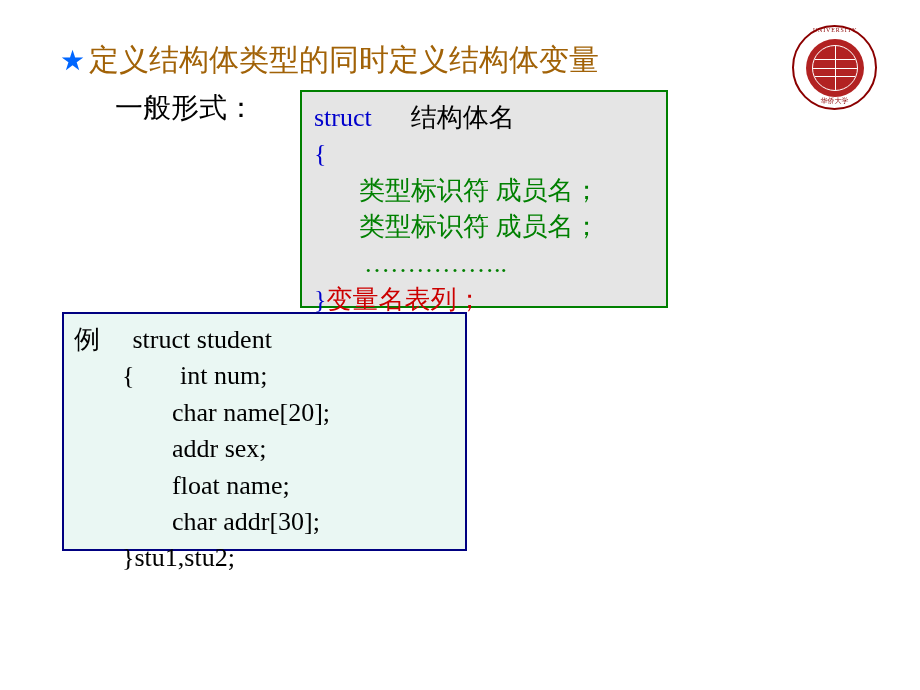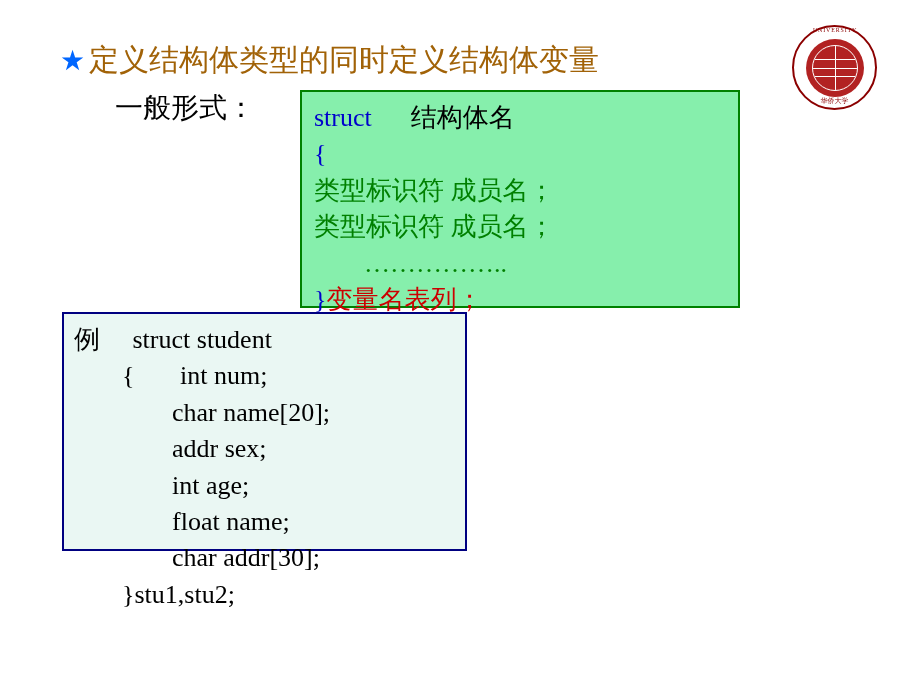--- a/index.html
+++ b/index.html
@@ -47,10 +47,10 @@
       position: absolute;
       left: 300px;
       top: 90px;
-      width: 440px;
+      width: 368px;
       height: 218px;
       border: 2px solid #008000;
-      background: #86efac;
+      background: #e5e5e5;
       padding: 8px 12px;
       font-size: 26px;
       line-height: 1.4;

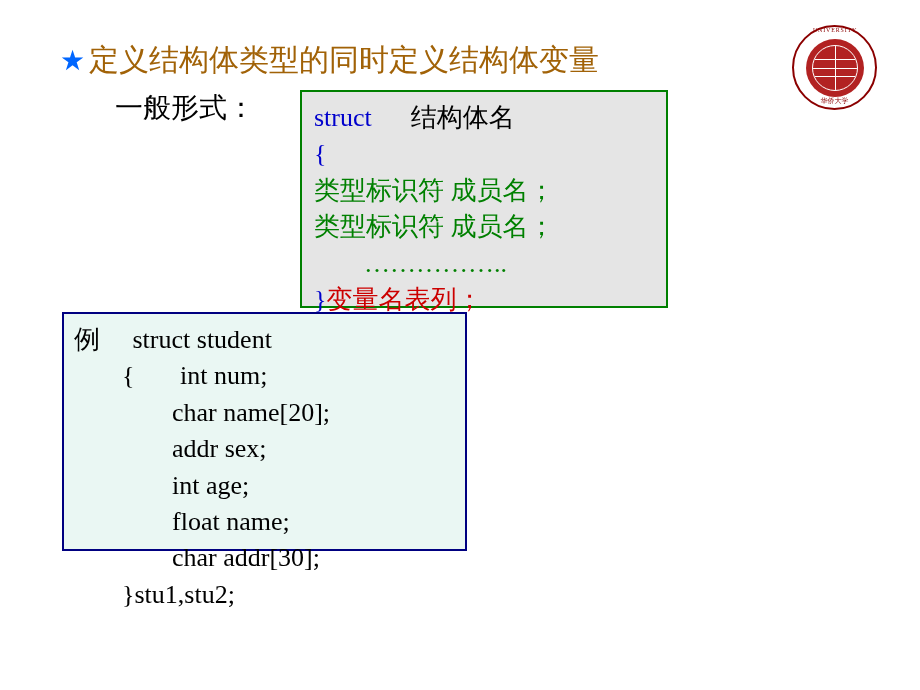--- a/index.html
+++ b/index.html
@@ -67,6 +67,7 @@
     }
     .member-line {
       color: #008000;
+      margin-left: 45px;
     }
     .dots {
       color: #008000;

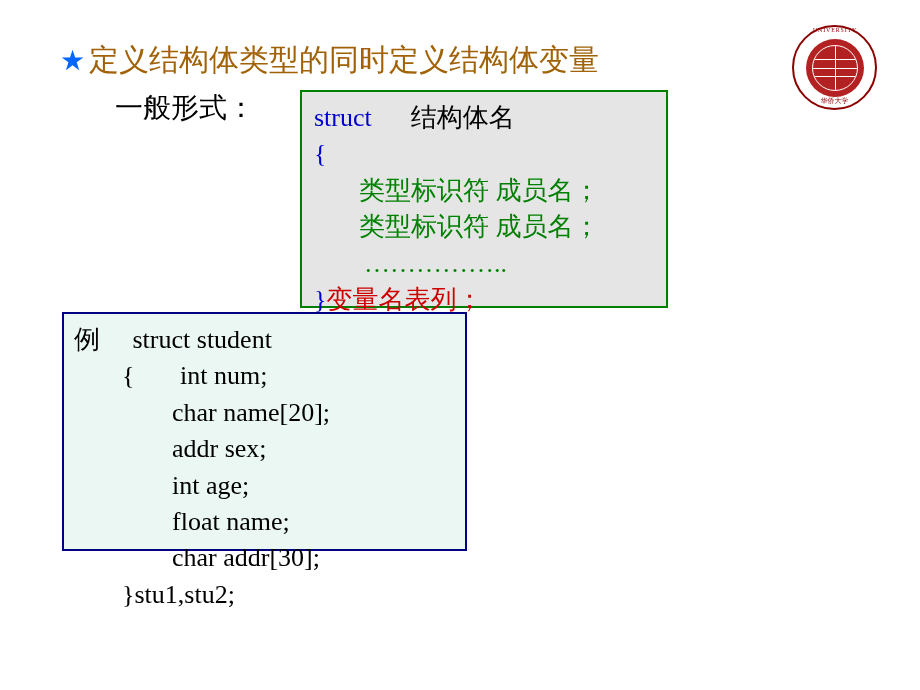--- a/index.html
+++ b/index.html
@@ -233,7 +233,6 @@
     </div>
     <div class="code-indent">char  name[20];</div>
     <div class="code-indent">addr sex;</div>
-    <div class="code-indent">int age;</div>
     <div class="code-indent">float name;</div>
     <div class="code-indent">char addr[30];</div>
     <div class="code-indent2">}stu1,stu2;</div>

